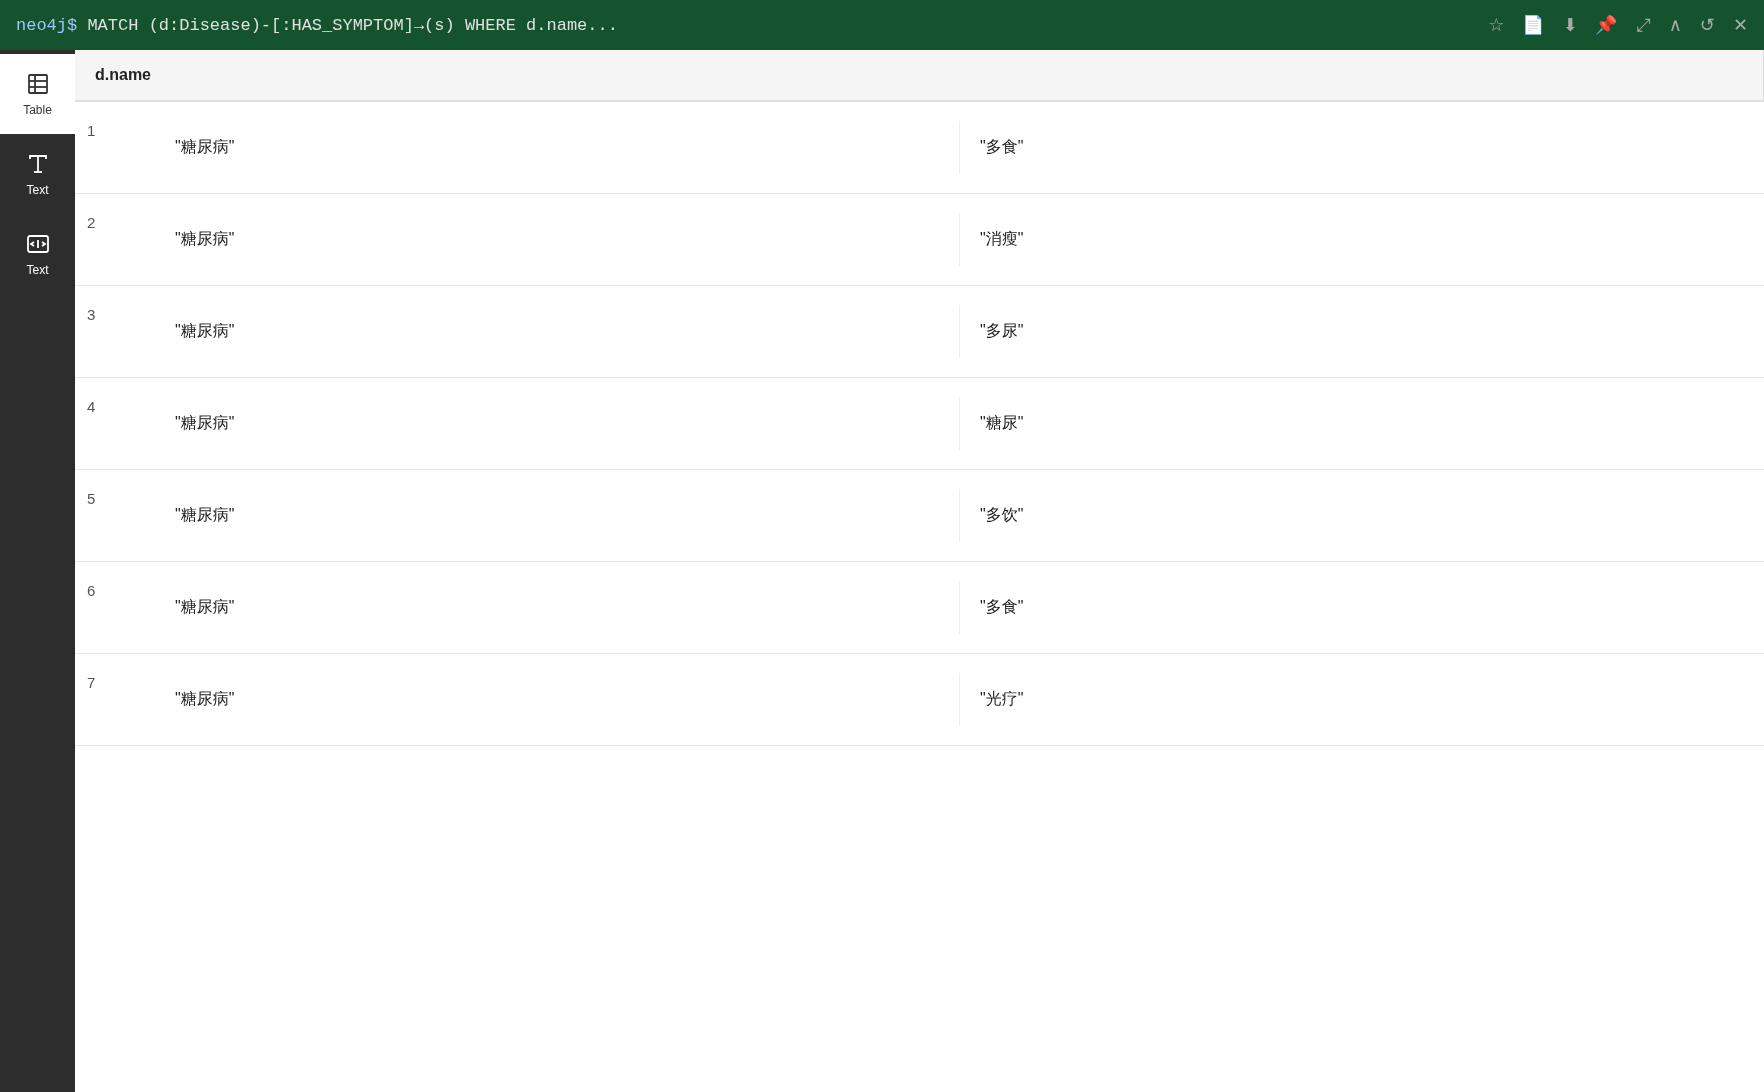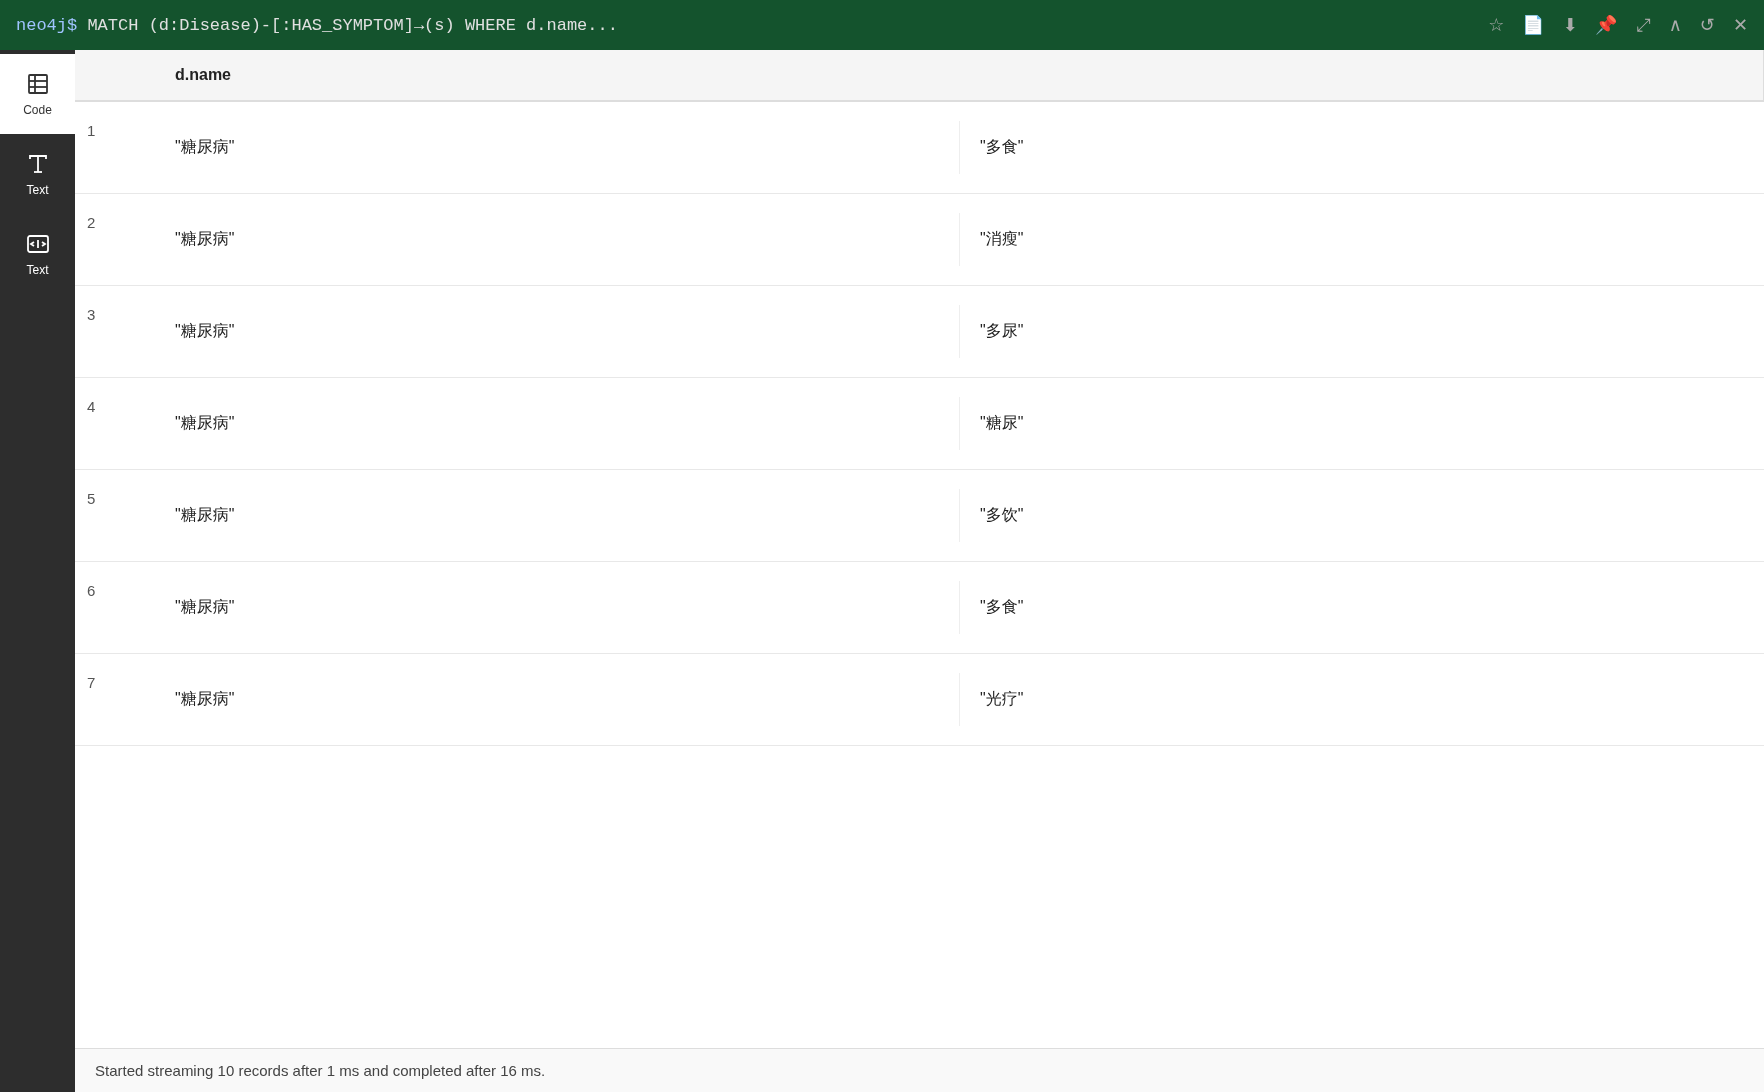--- a/index.html
+++ b/index.html
@@ -104,6 +104,7 @@
       padding: 0;
       height: 52px;
       flex-shrink: 0;
+      flex-direction: column;
     }
     .col-num {
       width: 80px;

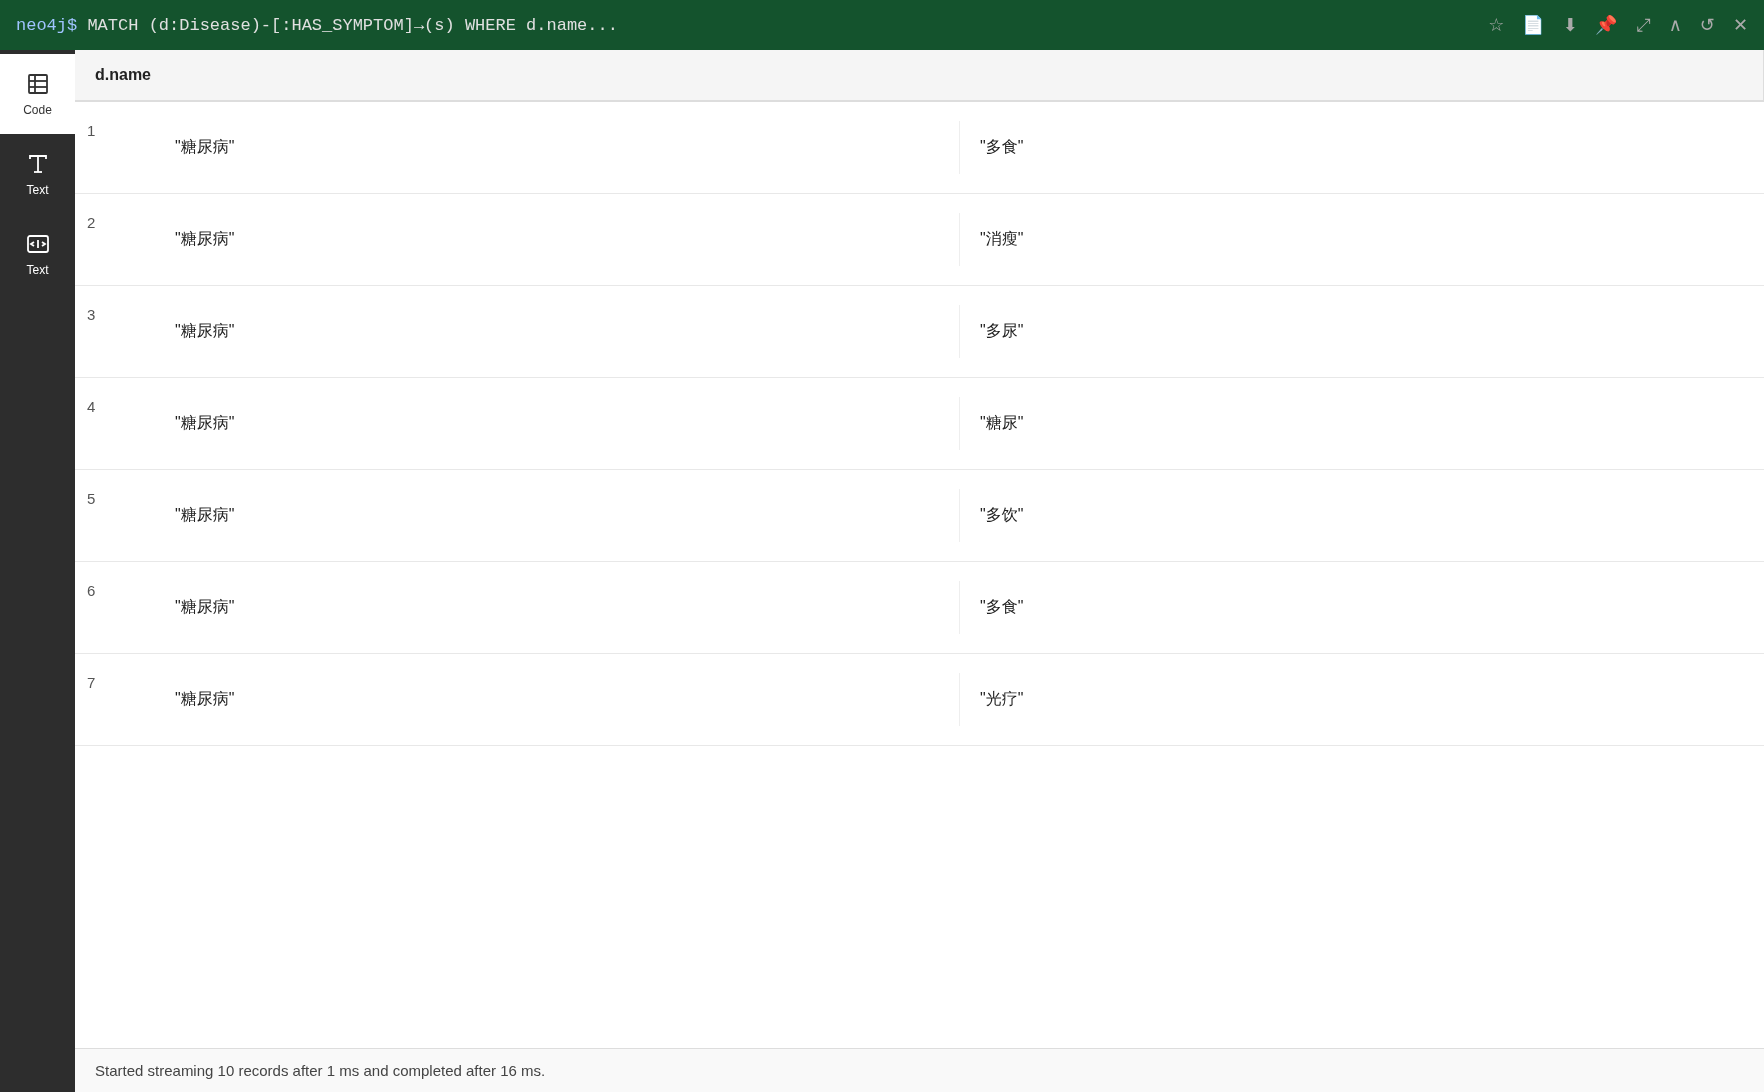--- a/index.html
+++ b/index.html
@@ -209,7 +209,7 @@
           <line x1="9" y1="3" x2="9" y2="21"></line>
         </svg>
       </span>
-      <span class="label">Code</span>
+      <span class="label">Table</span>
     </div>
     <div class="sidebar-item">
       <span class="icon">

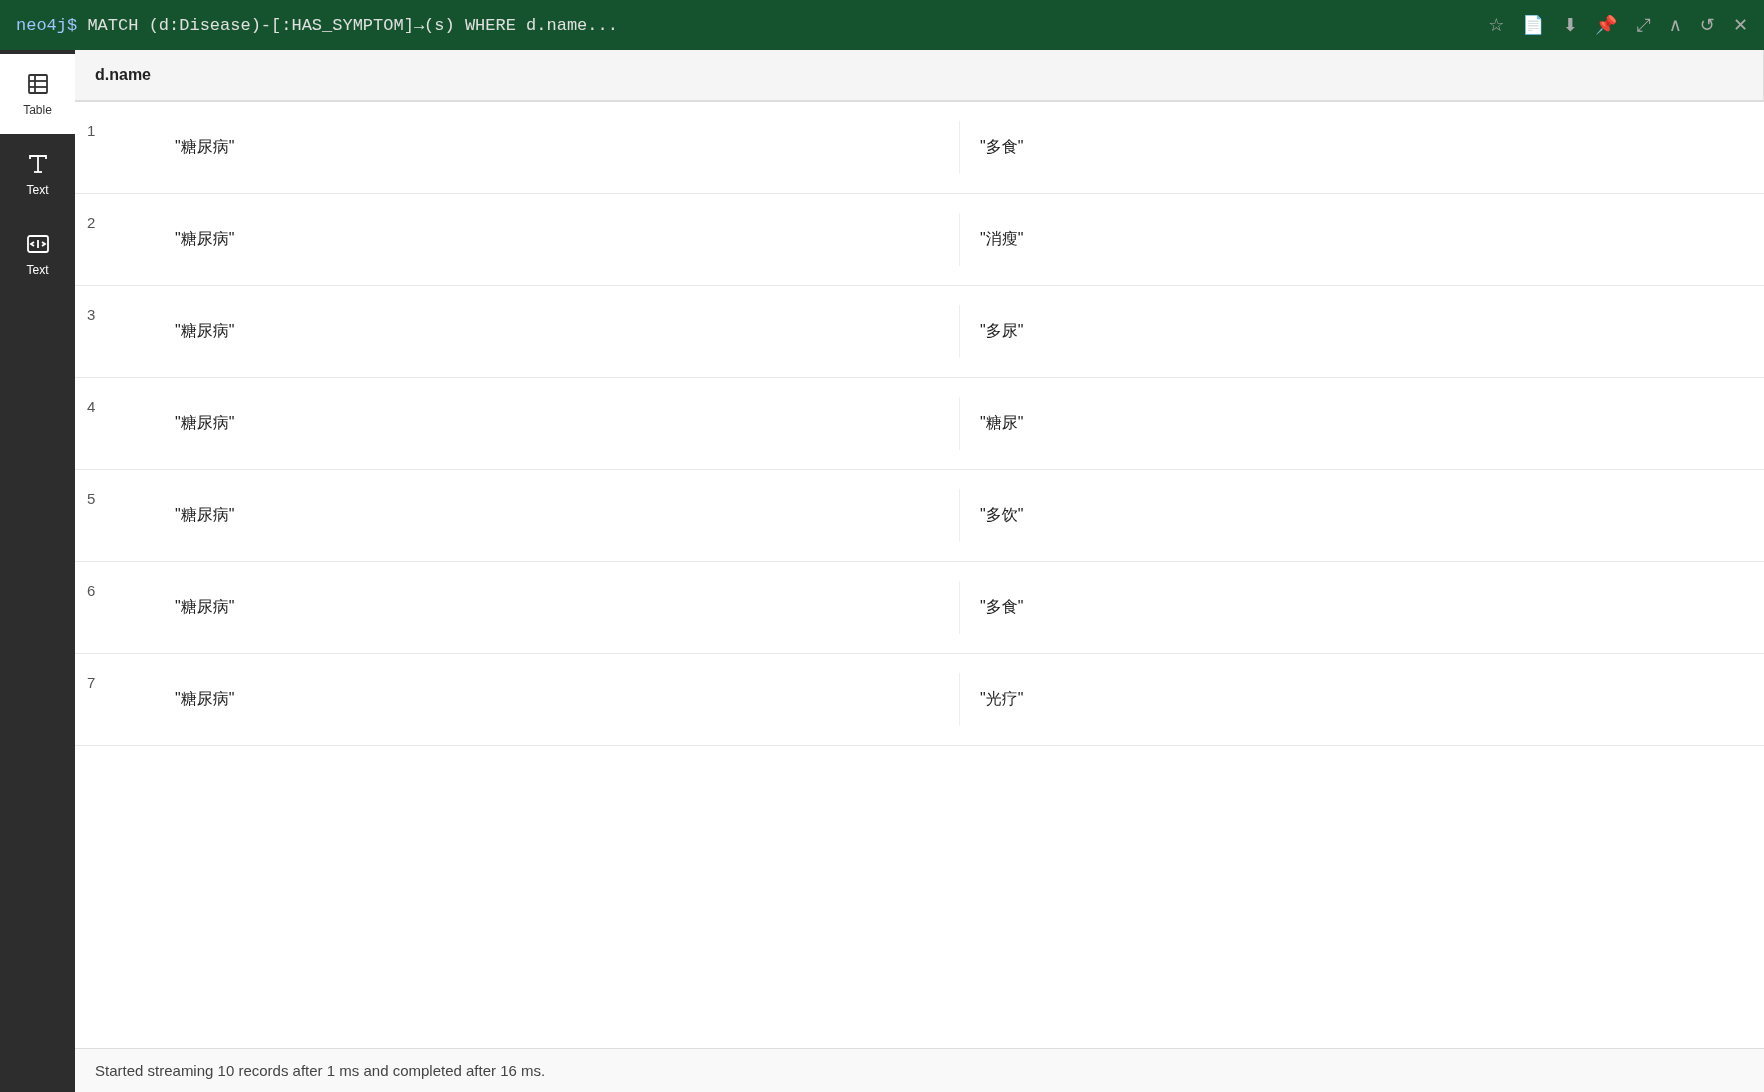--- a/index.html
+++ b/index.html
@@ -282,9 +282,6 @@
     </div>
       </div>
 
-    <div class="status-bar">
-      <span>Started streaming 10 records after 1 ms and completed after 16 ms.</span>
-    </div>
   </div>
 </div>
 

